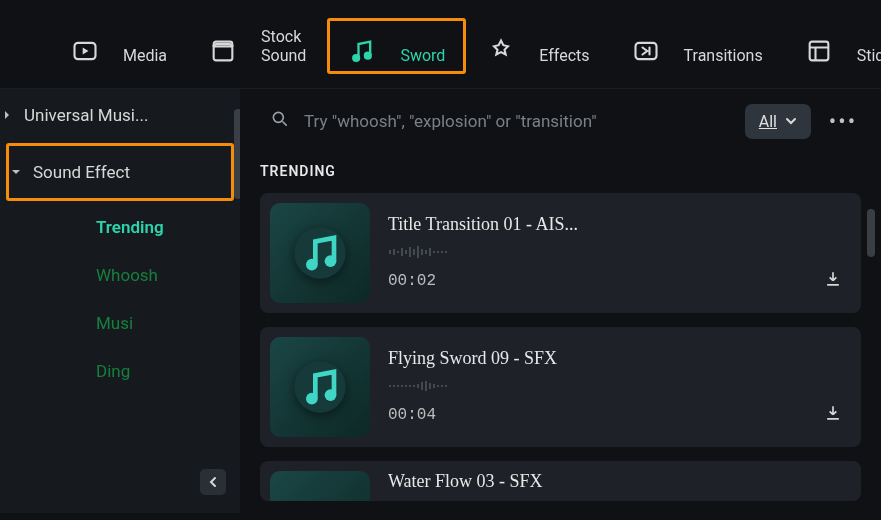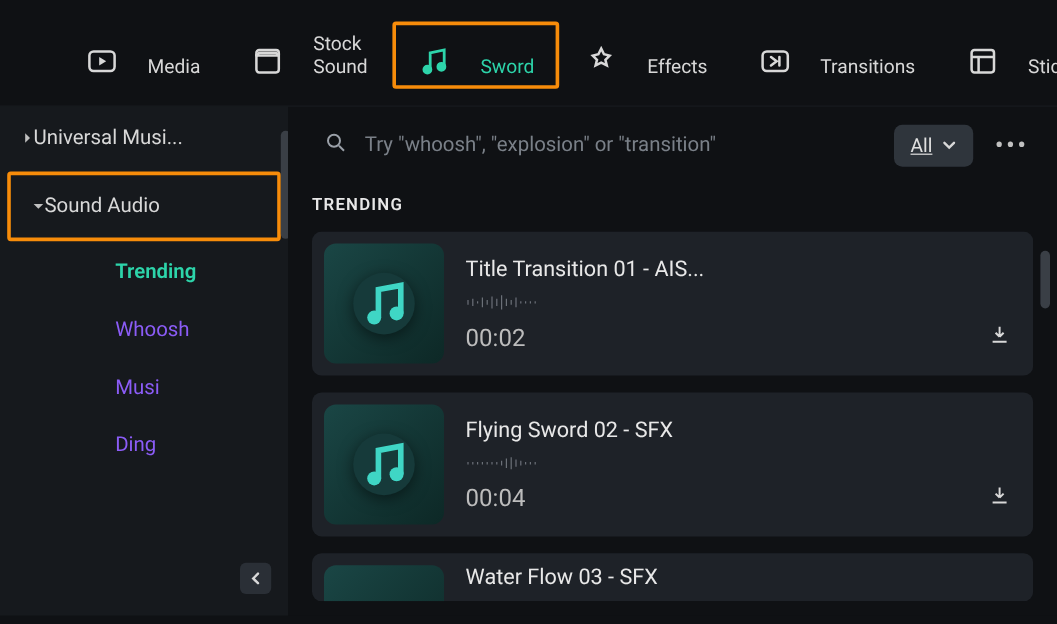--- a/index.html
+++ b/index.html
@@ -18,7 +18,7 @@
 
 
 .sidebar { width: 240px; background: #16191d; display: flex; flex-direction: column; position: relative; }
-.sidebar-section { padding: 16px 18px; display: flex; align-items: center; gap: 0; cursor: pointer; font-size: 17px; color: #d8d8d8; }
+.sidebar-section { padding: 16px 2px; display: flex; align-items: center; gap: 12px; cursor: pointer; font-size: 17px; color: #d8d8d8; }
 .sidebar-section .chevron { width: 10px; display: flex; justify-content: center; align-items: center; }
 .sidebar-sub { padding: 14px 18px 14px 96px; cursor: pointer; font-size: 17px; color: #8b5cf6; }
 .sidebar-sub.active { color: #2dd4aa; font-weight: 600; }

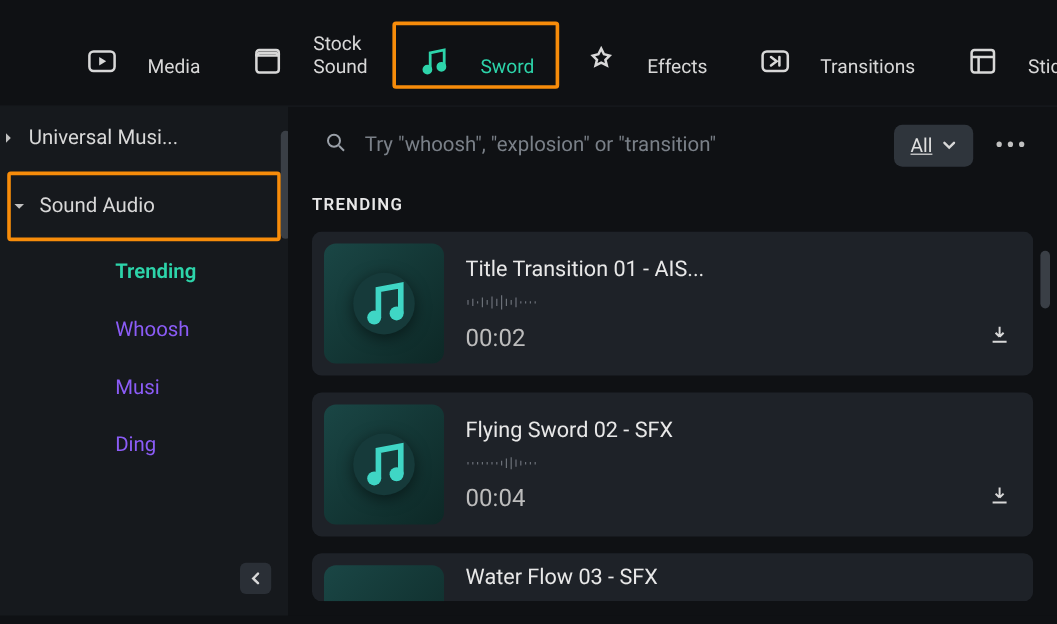--- a/index.html
+++ b/index.html
@@ -131,7 +131,7 @@
               <path d="M1 2l4 4 4-4" fill="#c0c0c0"></path>
             </svg>
         </span>
-        <span>Sound Audio</span>
+        <span>Sound Effect</span>
       </div>
     </div>
     <div class="sidebar-sub active"><span>Trending</span></div>

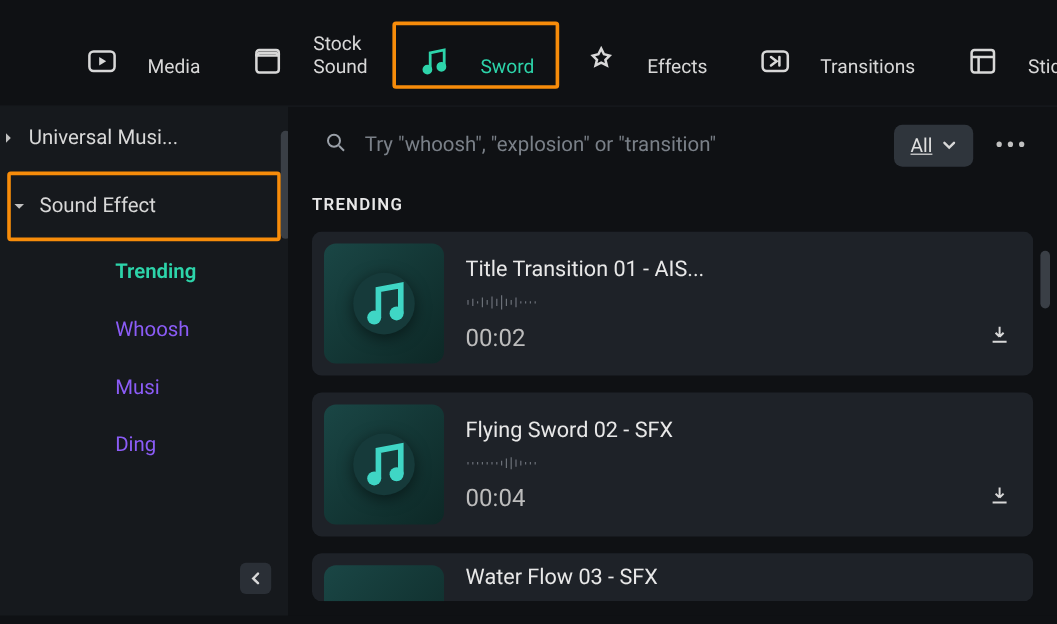--- a/index.html
+++ b/index.html
@@ -41,7 +41,7 @@
 .thumb { width: 100px; height: 100px; background: linear-gradient(135deg, #1a4645, #0d2826); border-radius: 10px; display: flex; align-items: center; justify-content: center; flex-shrink: 0; }
 .thumb svg { filter: drop-shadow(0 3px 6px rgba(0,0,0,.5)); }
 .item-main { flex: 1; display: flex; flex-direction: column; gap: 10px; }
-.item-title { font-size: 18px; color: #e8e8e8; white-space: nowrap; overflow: hidden; text-overflow: ellipsis; max-width: 200px; }
+.item-title { font-size: 18px; color: #e8e8e8; white-space: nowrap; overflow: hidden; text-overflow: ellipsis; max-width: 200px; font-family: Liberation Serif, serif; }
 .waveform { height: 14px; }
 .item-bottom { display: flex; justify-content: space-between; align-items: center; }
 .item-duration { font-size: 20px; color: #bcbcbc; }

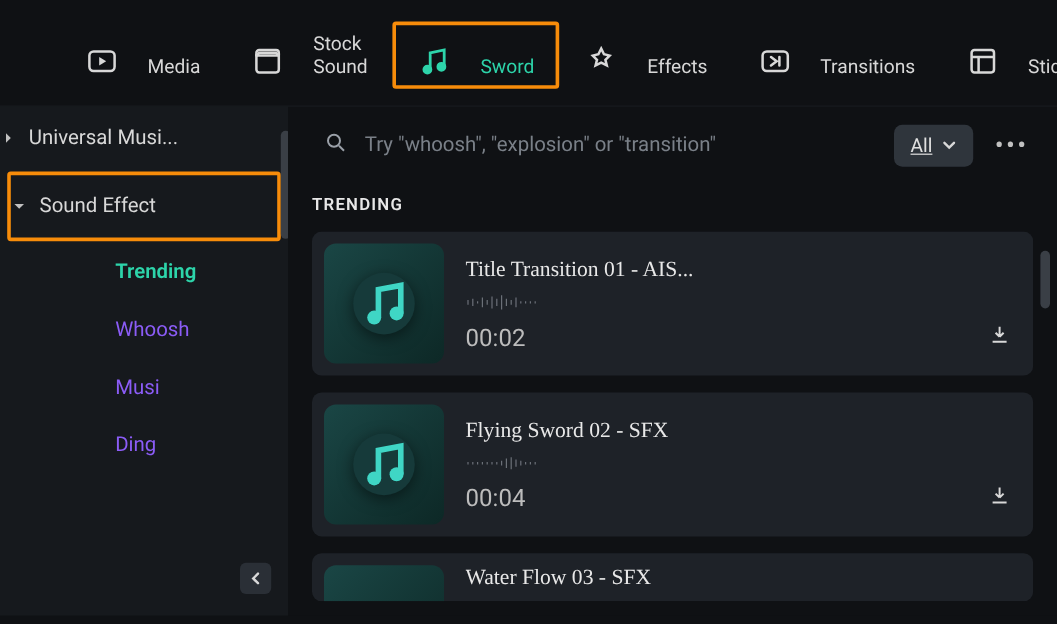--- a/index.html
+++ b/index.html
@@ -20,7 +20,7 @@
 .sidebar { width: 240px; background: #16191d; display: flex; flex-direction: column; position: relative; }
 .sidebar-section { padding: 16px 2px; display: flex; align-items: center; gap: 12px; cursor: pointer; font-size: 17px; color: #d8d8d8; }
 .sidebar-section .chevron { width: 10px; display: flex; justify-content: center; align-items: center; }
-.sidebar-sub { padding: 14px 18px 14px 96px; cursor: pointer; font-size: 17px; color: #8b5cf6; }
+.sidebar-sub { padding: 14px 18px 14px 96px; cursor: pointer; font-size: 17px; color: #15803d; }
 .sidebar-sub.active { color: #2dd4aa; font-weight: 600; }
 .sidebar-scroll-track { position: absolute; right: -2px; top: 20px; width: 8px; height: 90px; background: #3a3f46; border-radius: 4px; }
 .sidebar-collapse { position: absolute; bottom: 18px; right: 14px; width: 26px; height: 26px; background: #2a2f36; border-radius: 5px; display: flex; align-items: center; justify-content: center; cursor: pointer; }

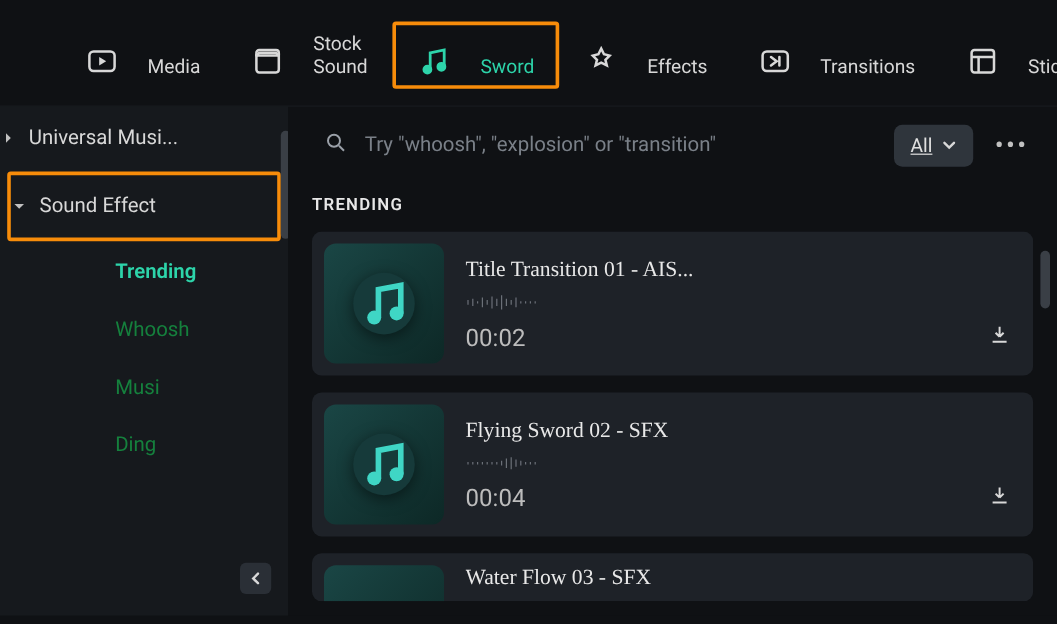--- a/index.html
+++ b/index.html
@@ -44,7 +44,7 @@
 .item-title { font-size: 18px; color: #e8e8e8; white-space: nowrap; overflow: hidden; text-overflow: ellipsis; max-width: 200px; font-family: Liberation Serif, serif; }
 .waveform { height: 14px; }
 .item-bottom { display: flex; justify-content: space-between; align-items: center; }
-.item-duration { font-size: 20px; color: #bcbcbc; }
+.item-duration { font-size: 16px; color: #bcbcbc; font-family: Liberation Mono, monospace; }
 .download-btn { cursor: pointer; color: #d8d8d8; }
 
 .content-scroll { position: absolute; right: 6px; top: 120px; width: 8px; height: 48px; background: #3a3f46; border-radius: 4px; }

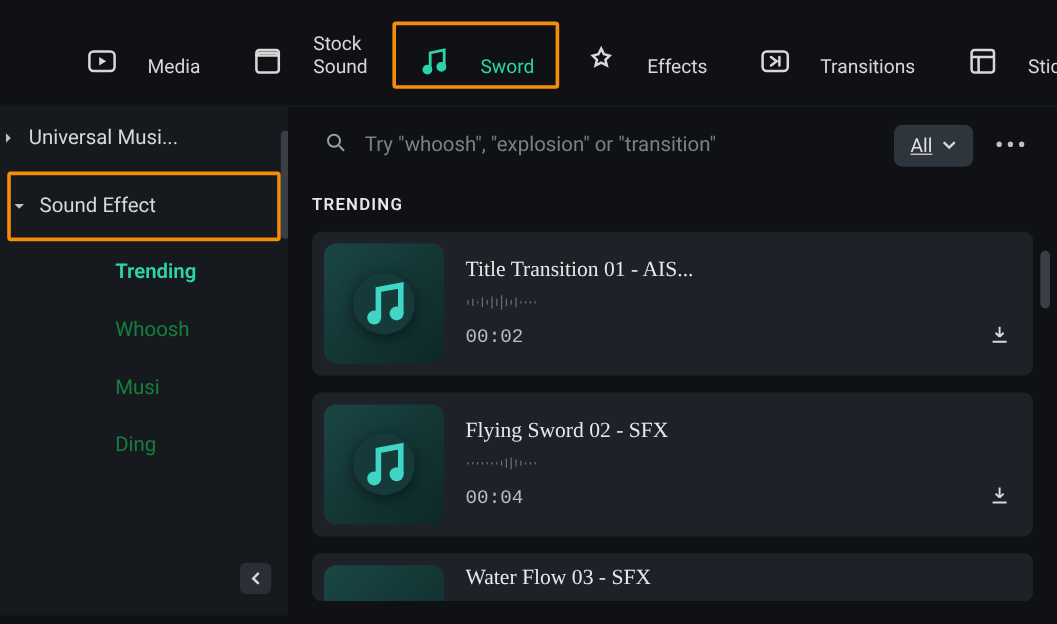--- a/index.html
+++ b/index.html
@@ -224,7 +224,7 @@
             </svg>
         </div>
         <div class="item-main">
-          <div class="item-title">Flying Sword 02 - SFX</div>
+          <div class="item-title">Flying Sword 09 - SFX</div>
           <svg class="waveform" width="200" height="14" viewBox="0 0 200 14">
               <g stroke="#6b7078" stroke-width="1">
                 <line x1="2" y1="6" x2="2" y2="8"></line>

